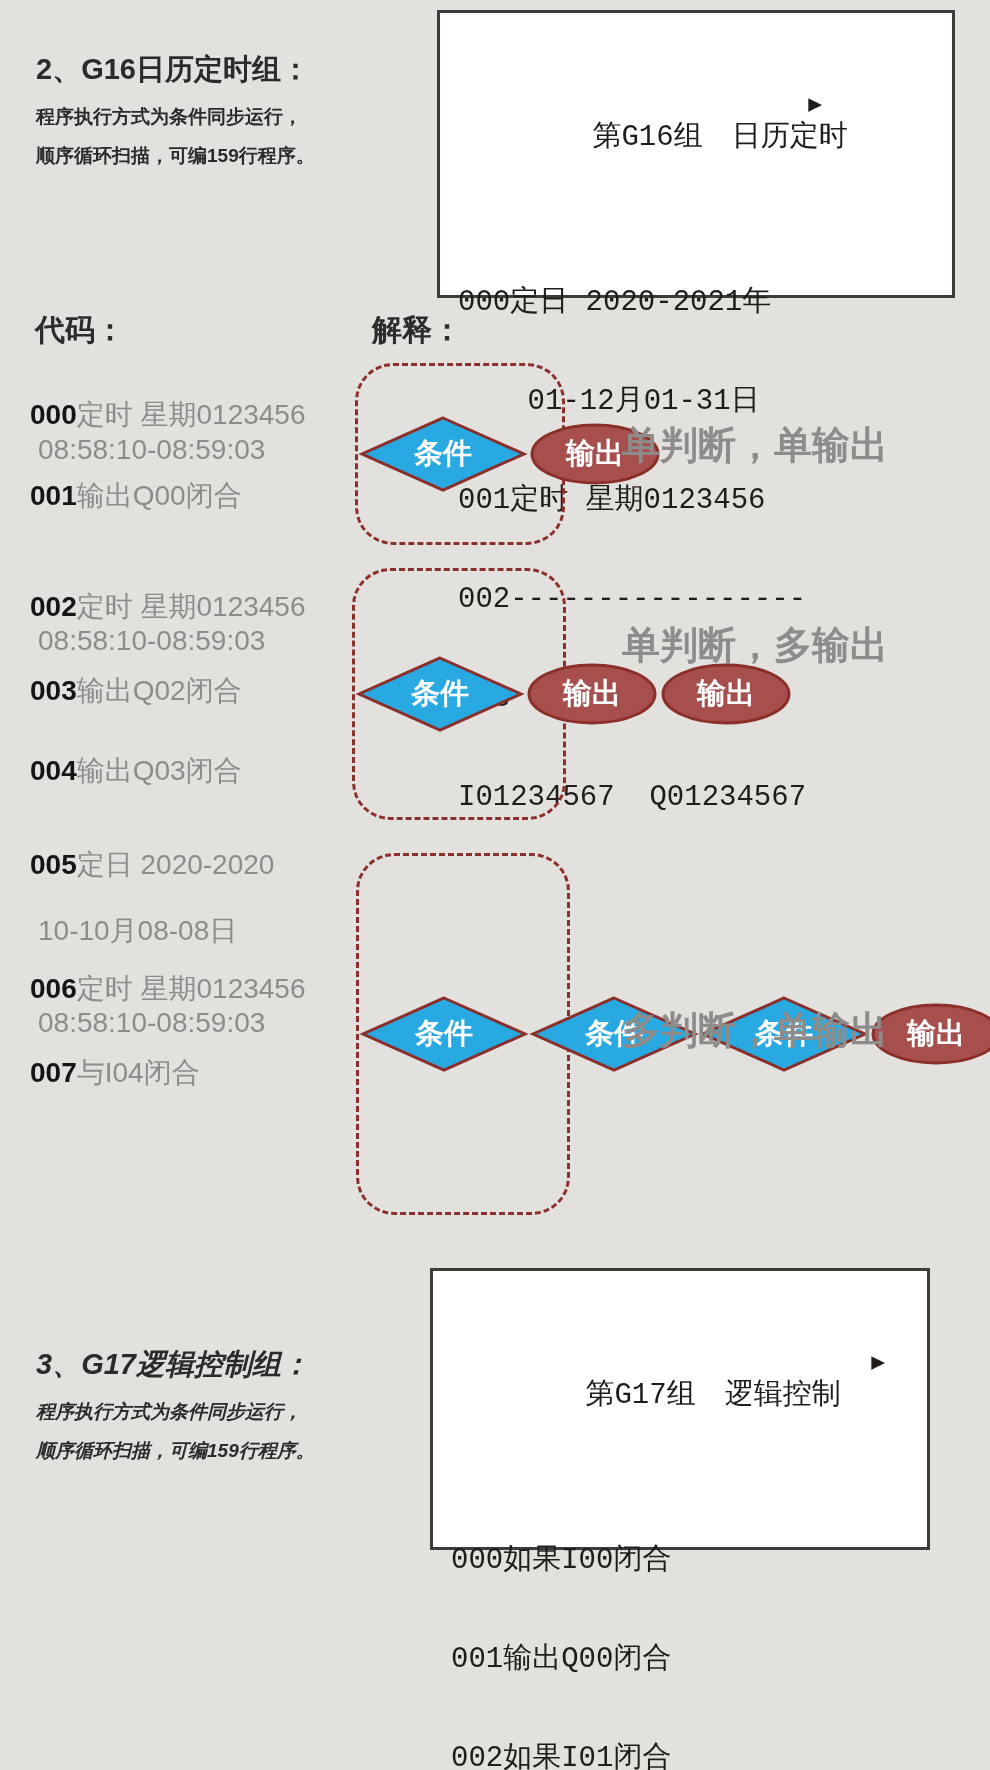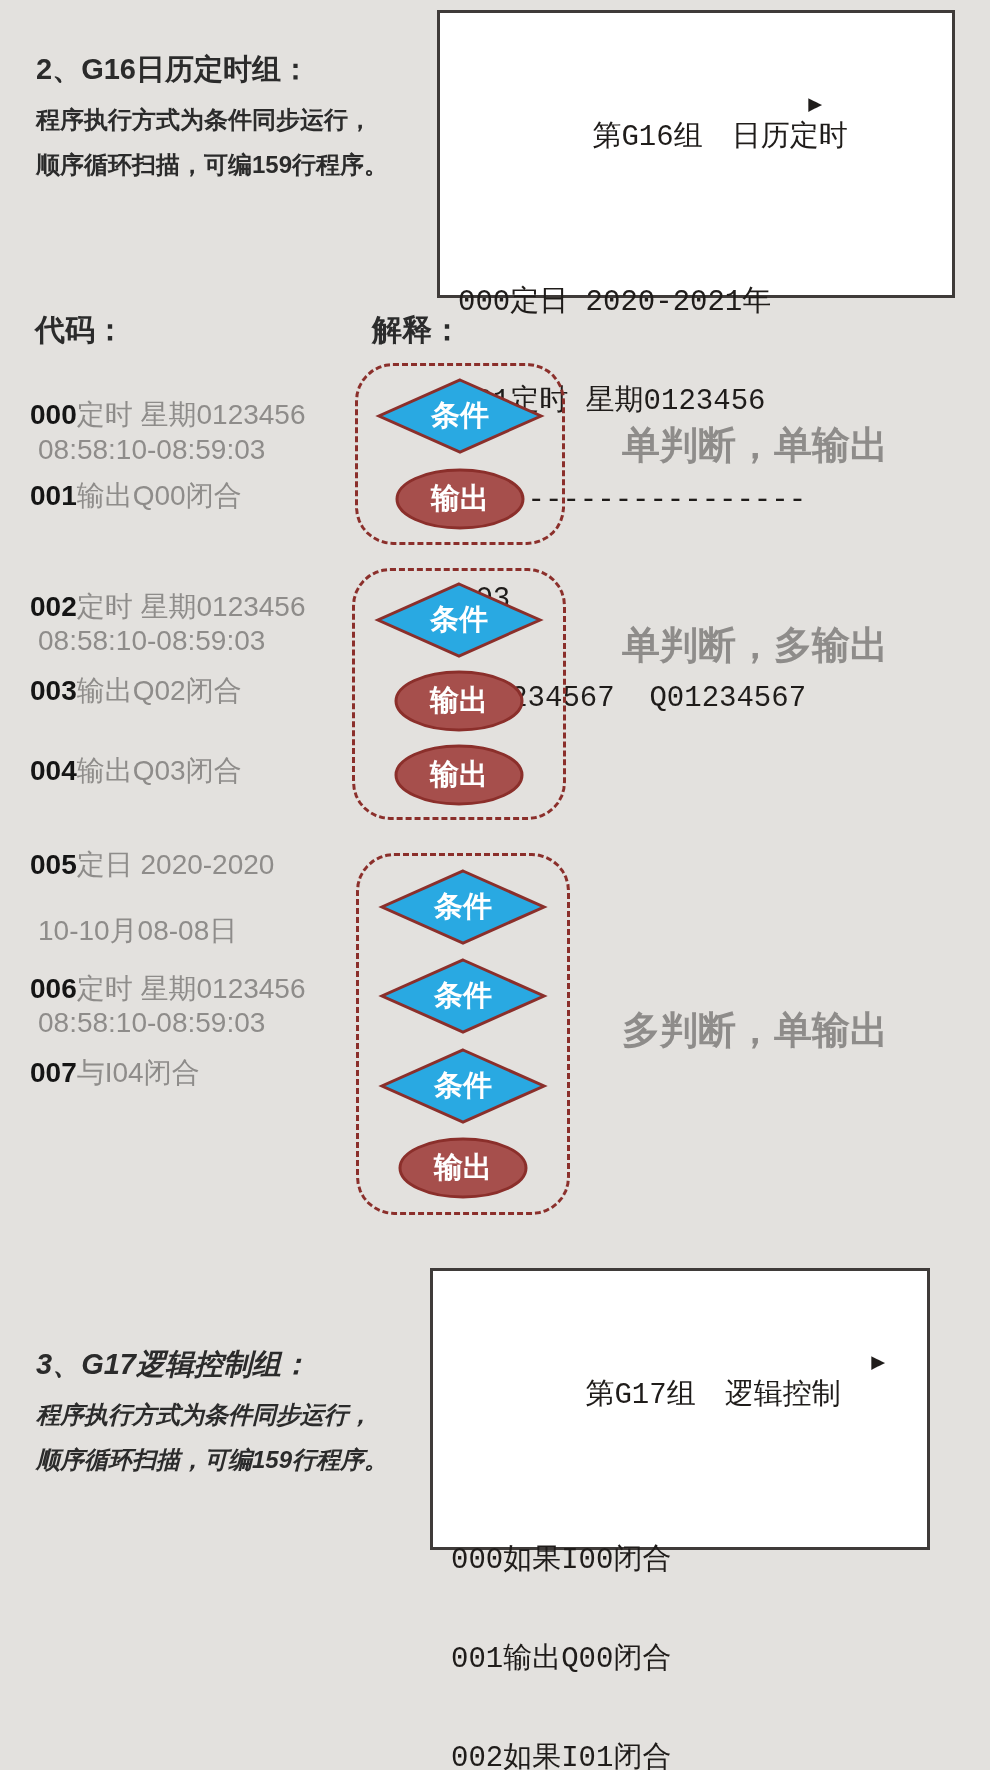--- a/index.html
+++ b/index.html
@@ -21,7 +21,7 @@
     margin-bottom: 14px; white-space: nowrap;
   }
   .intro-line {
-    font-size: 24px; font-weight: 700;
+    font-size: 19px; font-weight: 700;
     color: var(--heading-text, #2b2b2b);
     margin-bottom: 13px; white-space: nowrap;
   }

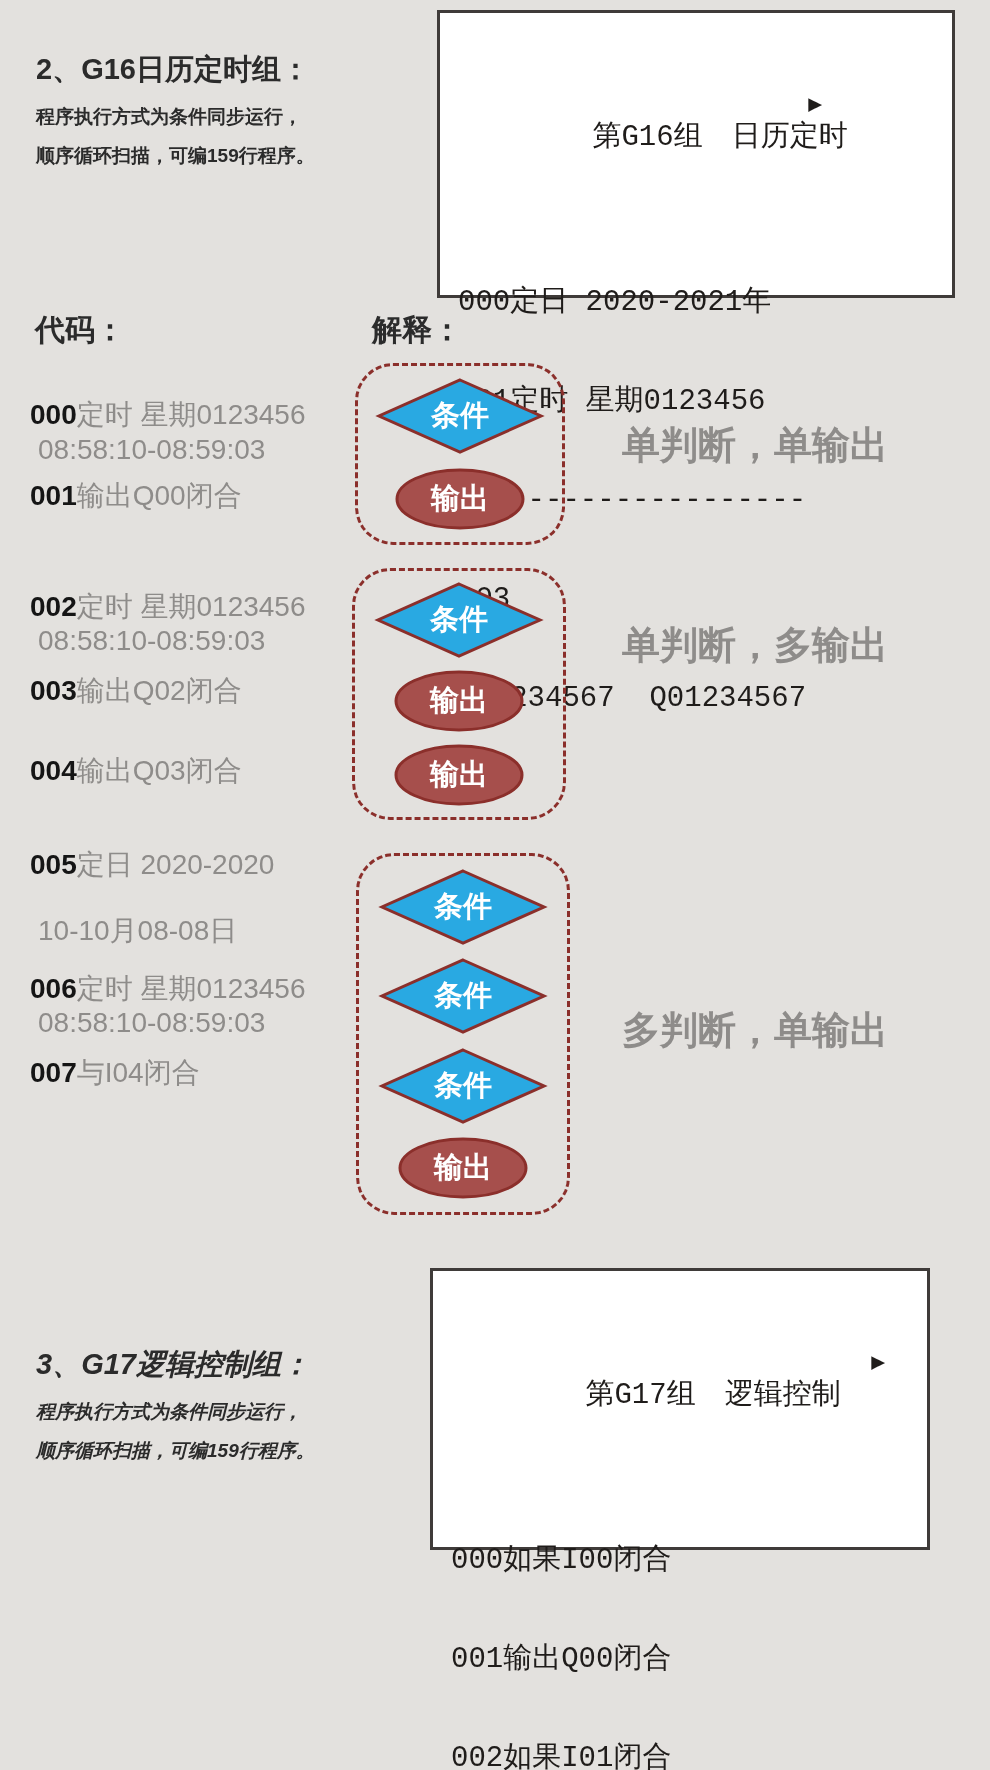--- a/index.html
+++ b/index.html
@@ -115,6 +115,7 @@
       <span class="screen-arrow" style="right:130px;">▶</span>
     </div>
     <div class="screen-line">000定日 2020-2021年</div>
+    <div class="screen-line">    01-12月01-31日</div>
     <div class="screen-line">001定时 星期0123456</div>
     <div class="screen-line">002-----------------</div>
     <div class="screen-line">003</div>

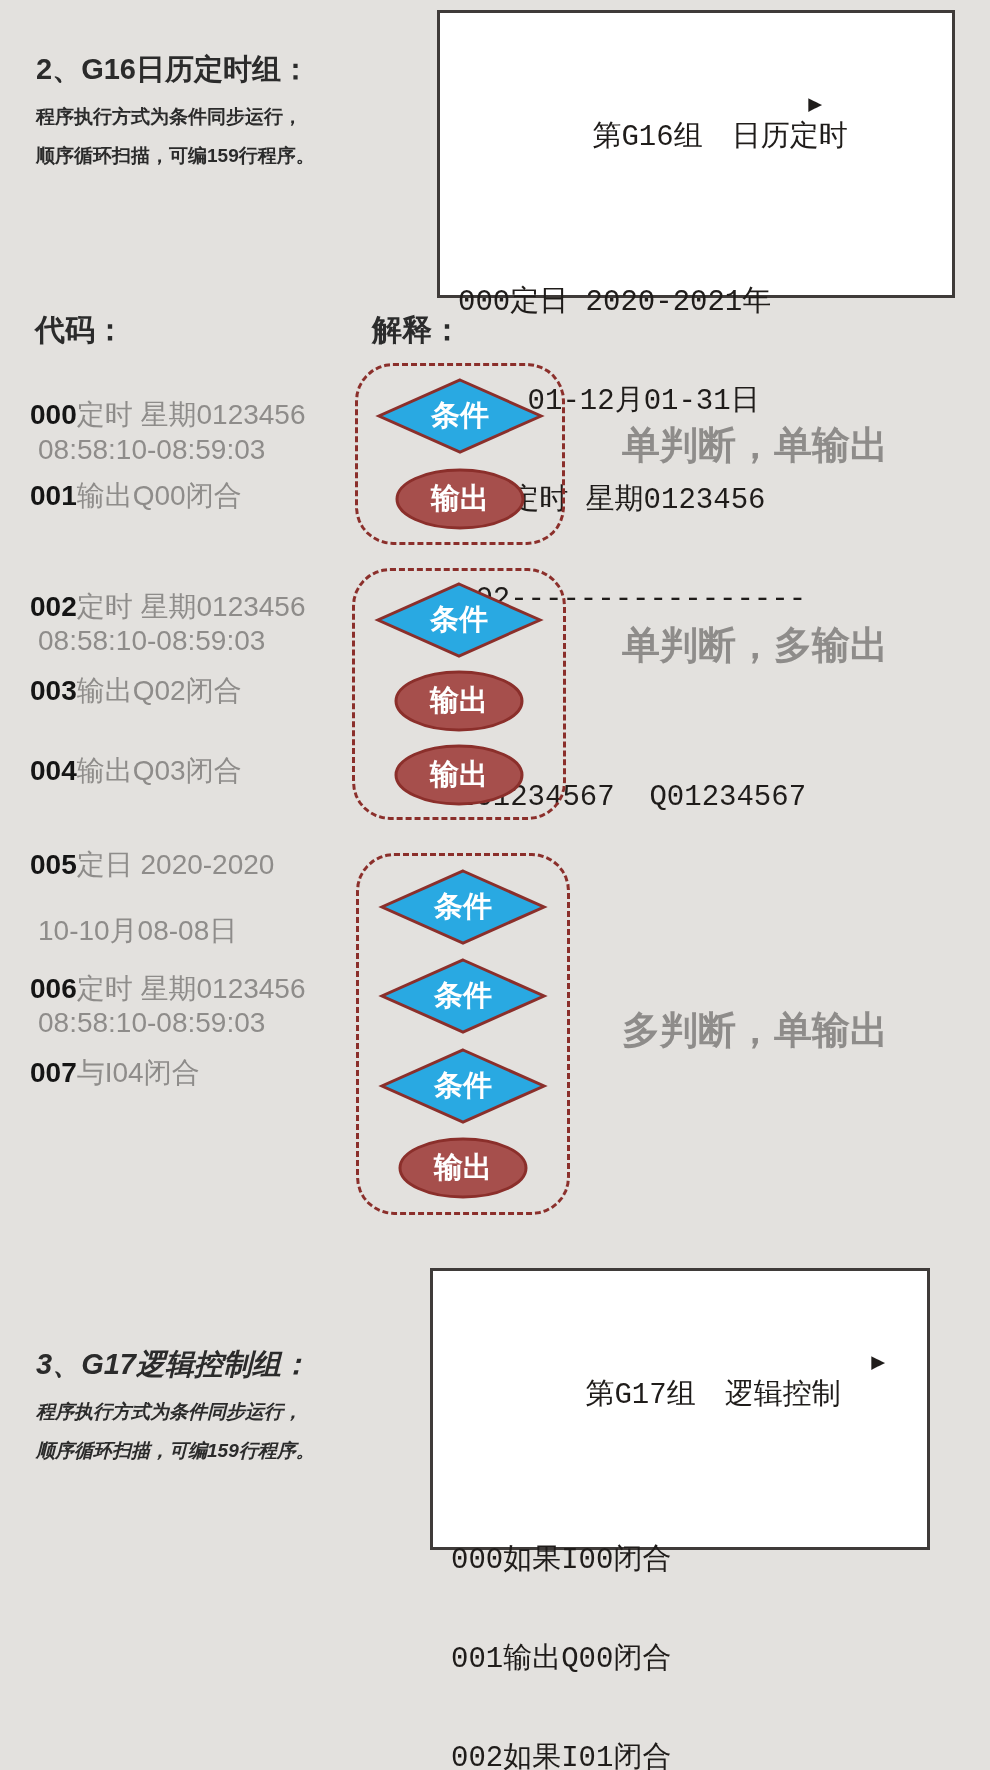--- a/index.html
+++ b/index.html
@@ -67,7 +67,7 @@
     position: absolute;
     border: 3px dashed var(--dashed-border, #8b2f2b);
     border-radius: 38px;
-    display: flex; flex-direction: column;
+    display: flex; flex-direction: row;
     align-items: center; justify-content: space-evenly;
   }
   .shape {

